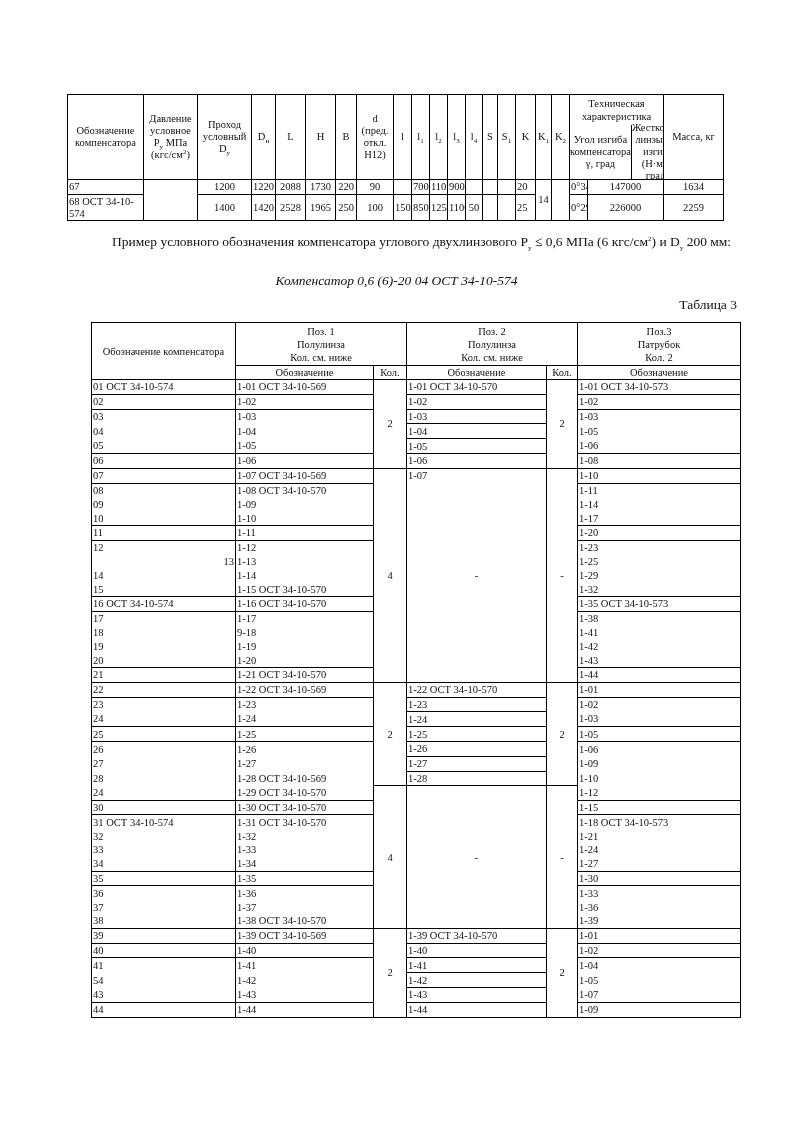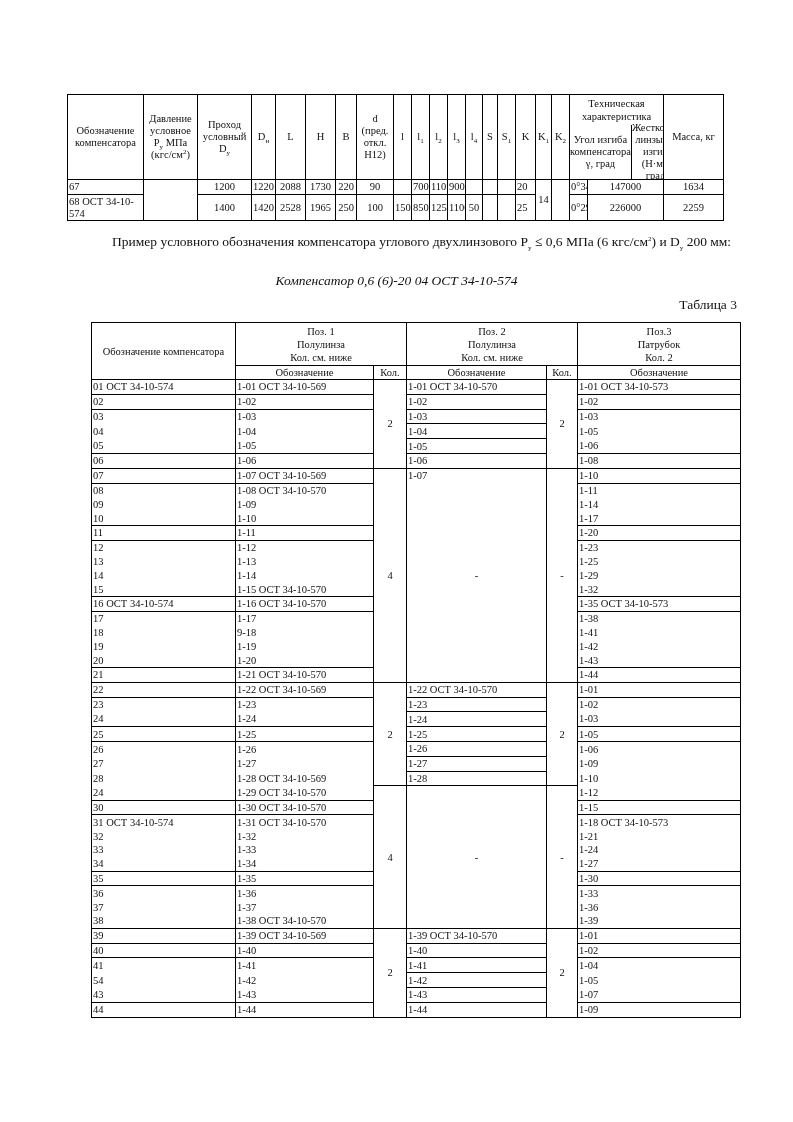--- a/index.html
+++ b/index.html
@@ -254,7 +254,7 @@
         <td class="l" style="border-bottom: none;">1-23</td>
       </tr>
       <tr>
-        <td class="l" style="border-top: none; border-bottom: none;">13</td>
+        <td class="l" style="border-top: none; border-bottom: none; text-align: right;">13</td>
         <td class="l" style="border-top: none; border-bottom: none;">1-13</td>
         <td class="l" style="border-top: none; border-bottom: none;">1-25</td>
       </tr>

